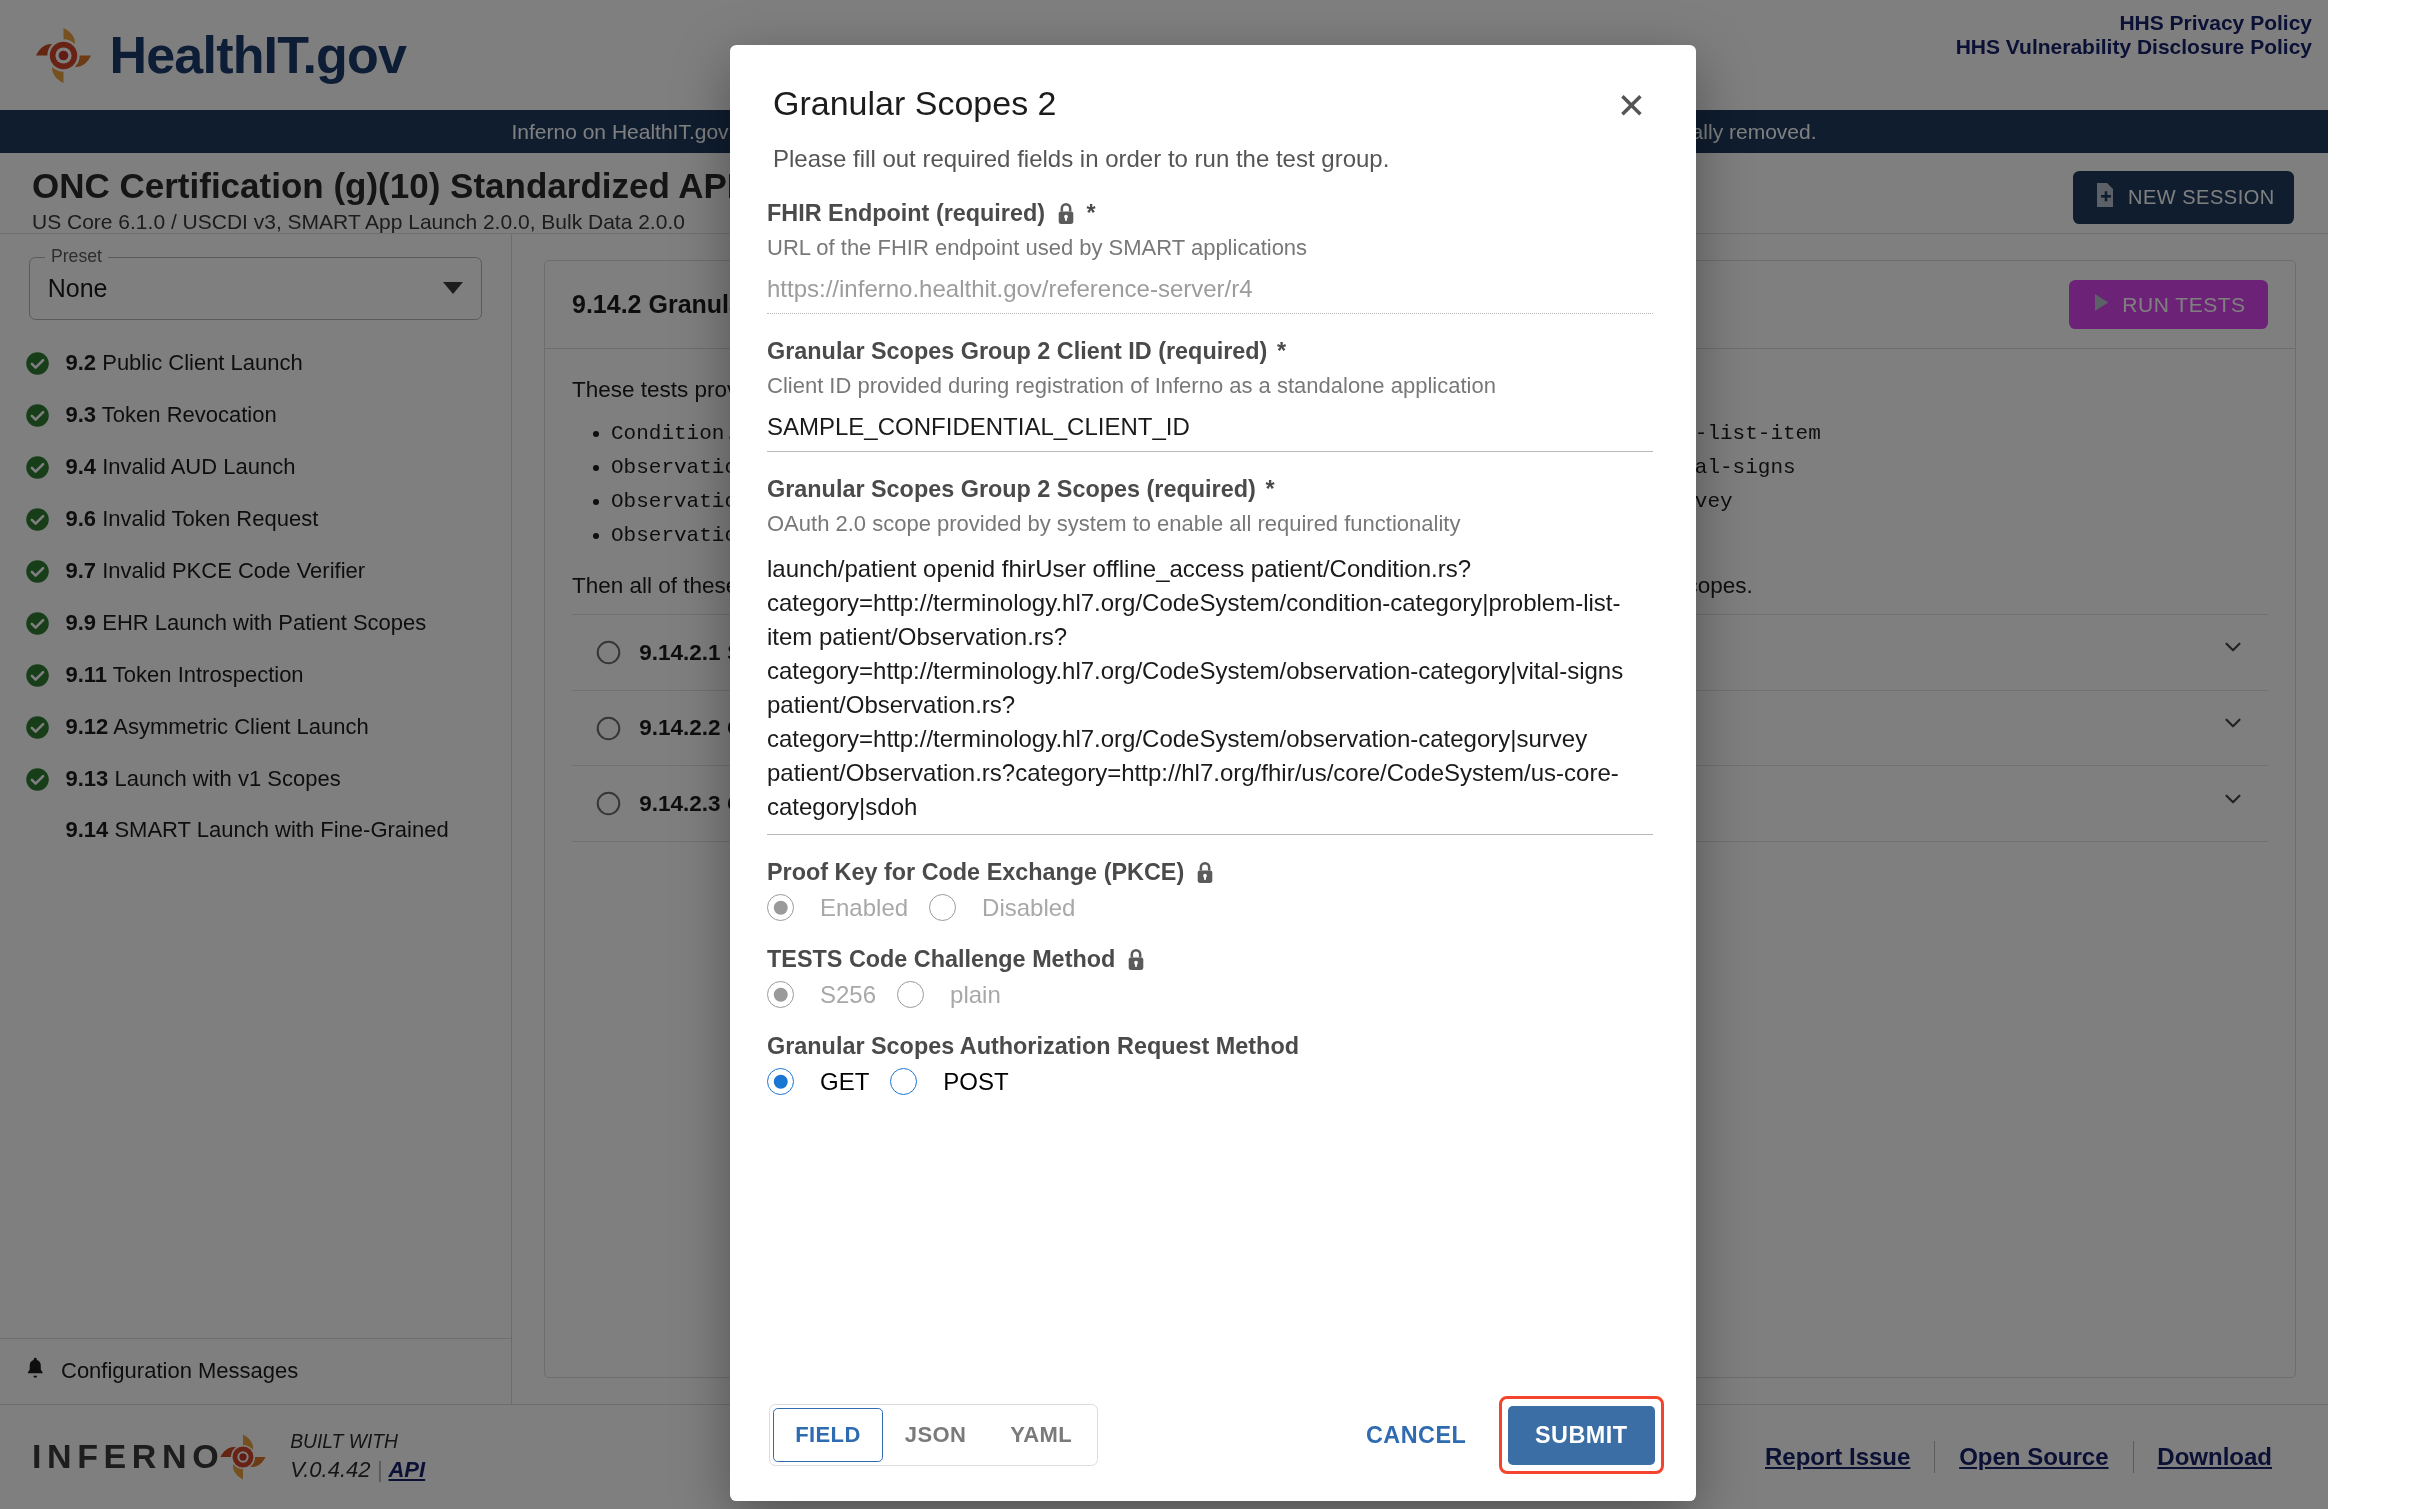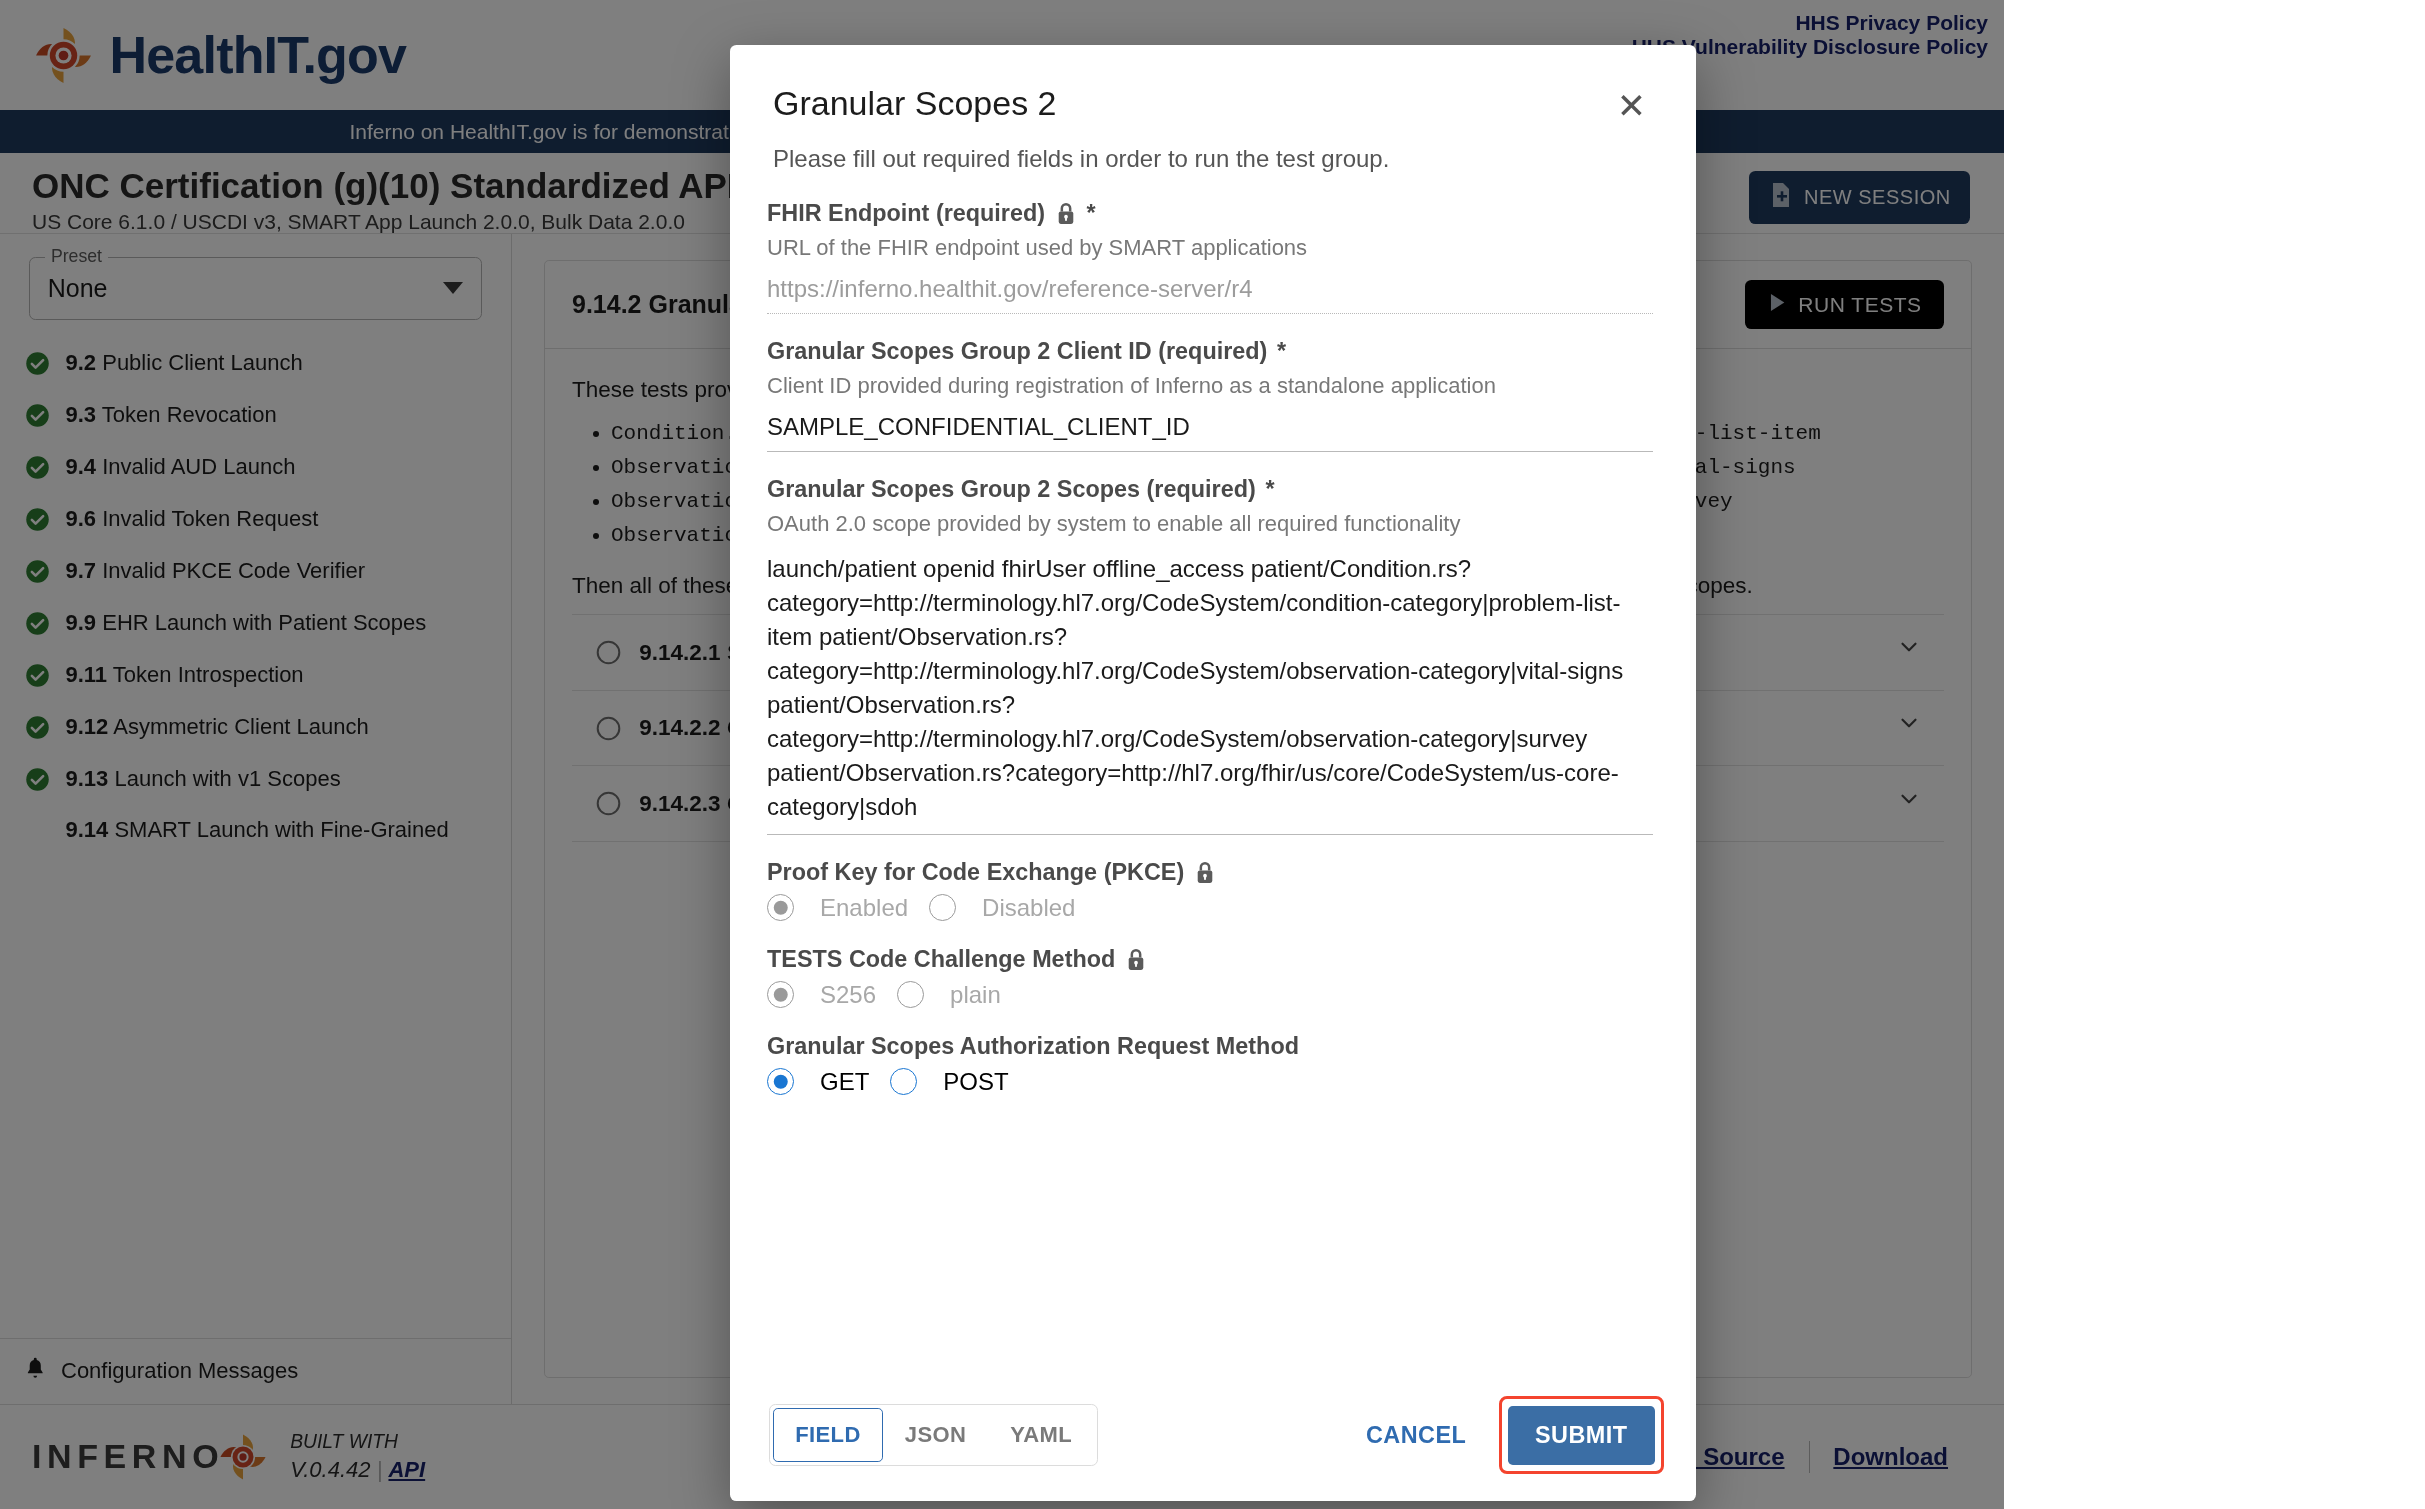--- a/index.html
+++ b/index.html
@@ -9,7 +9,7 @@
     overflow: hidden;
     background: #fff;
   }
-  #root { position: relative; width: 2004px; height: 1509px; }
+  #root { position: relative; width: 2328px; height: 1509px; }
 
   
   .page { position:absolute; inset:0; display:flex; flex-direction:column; }

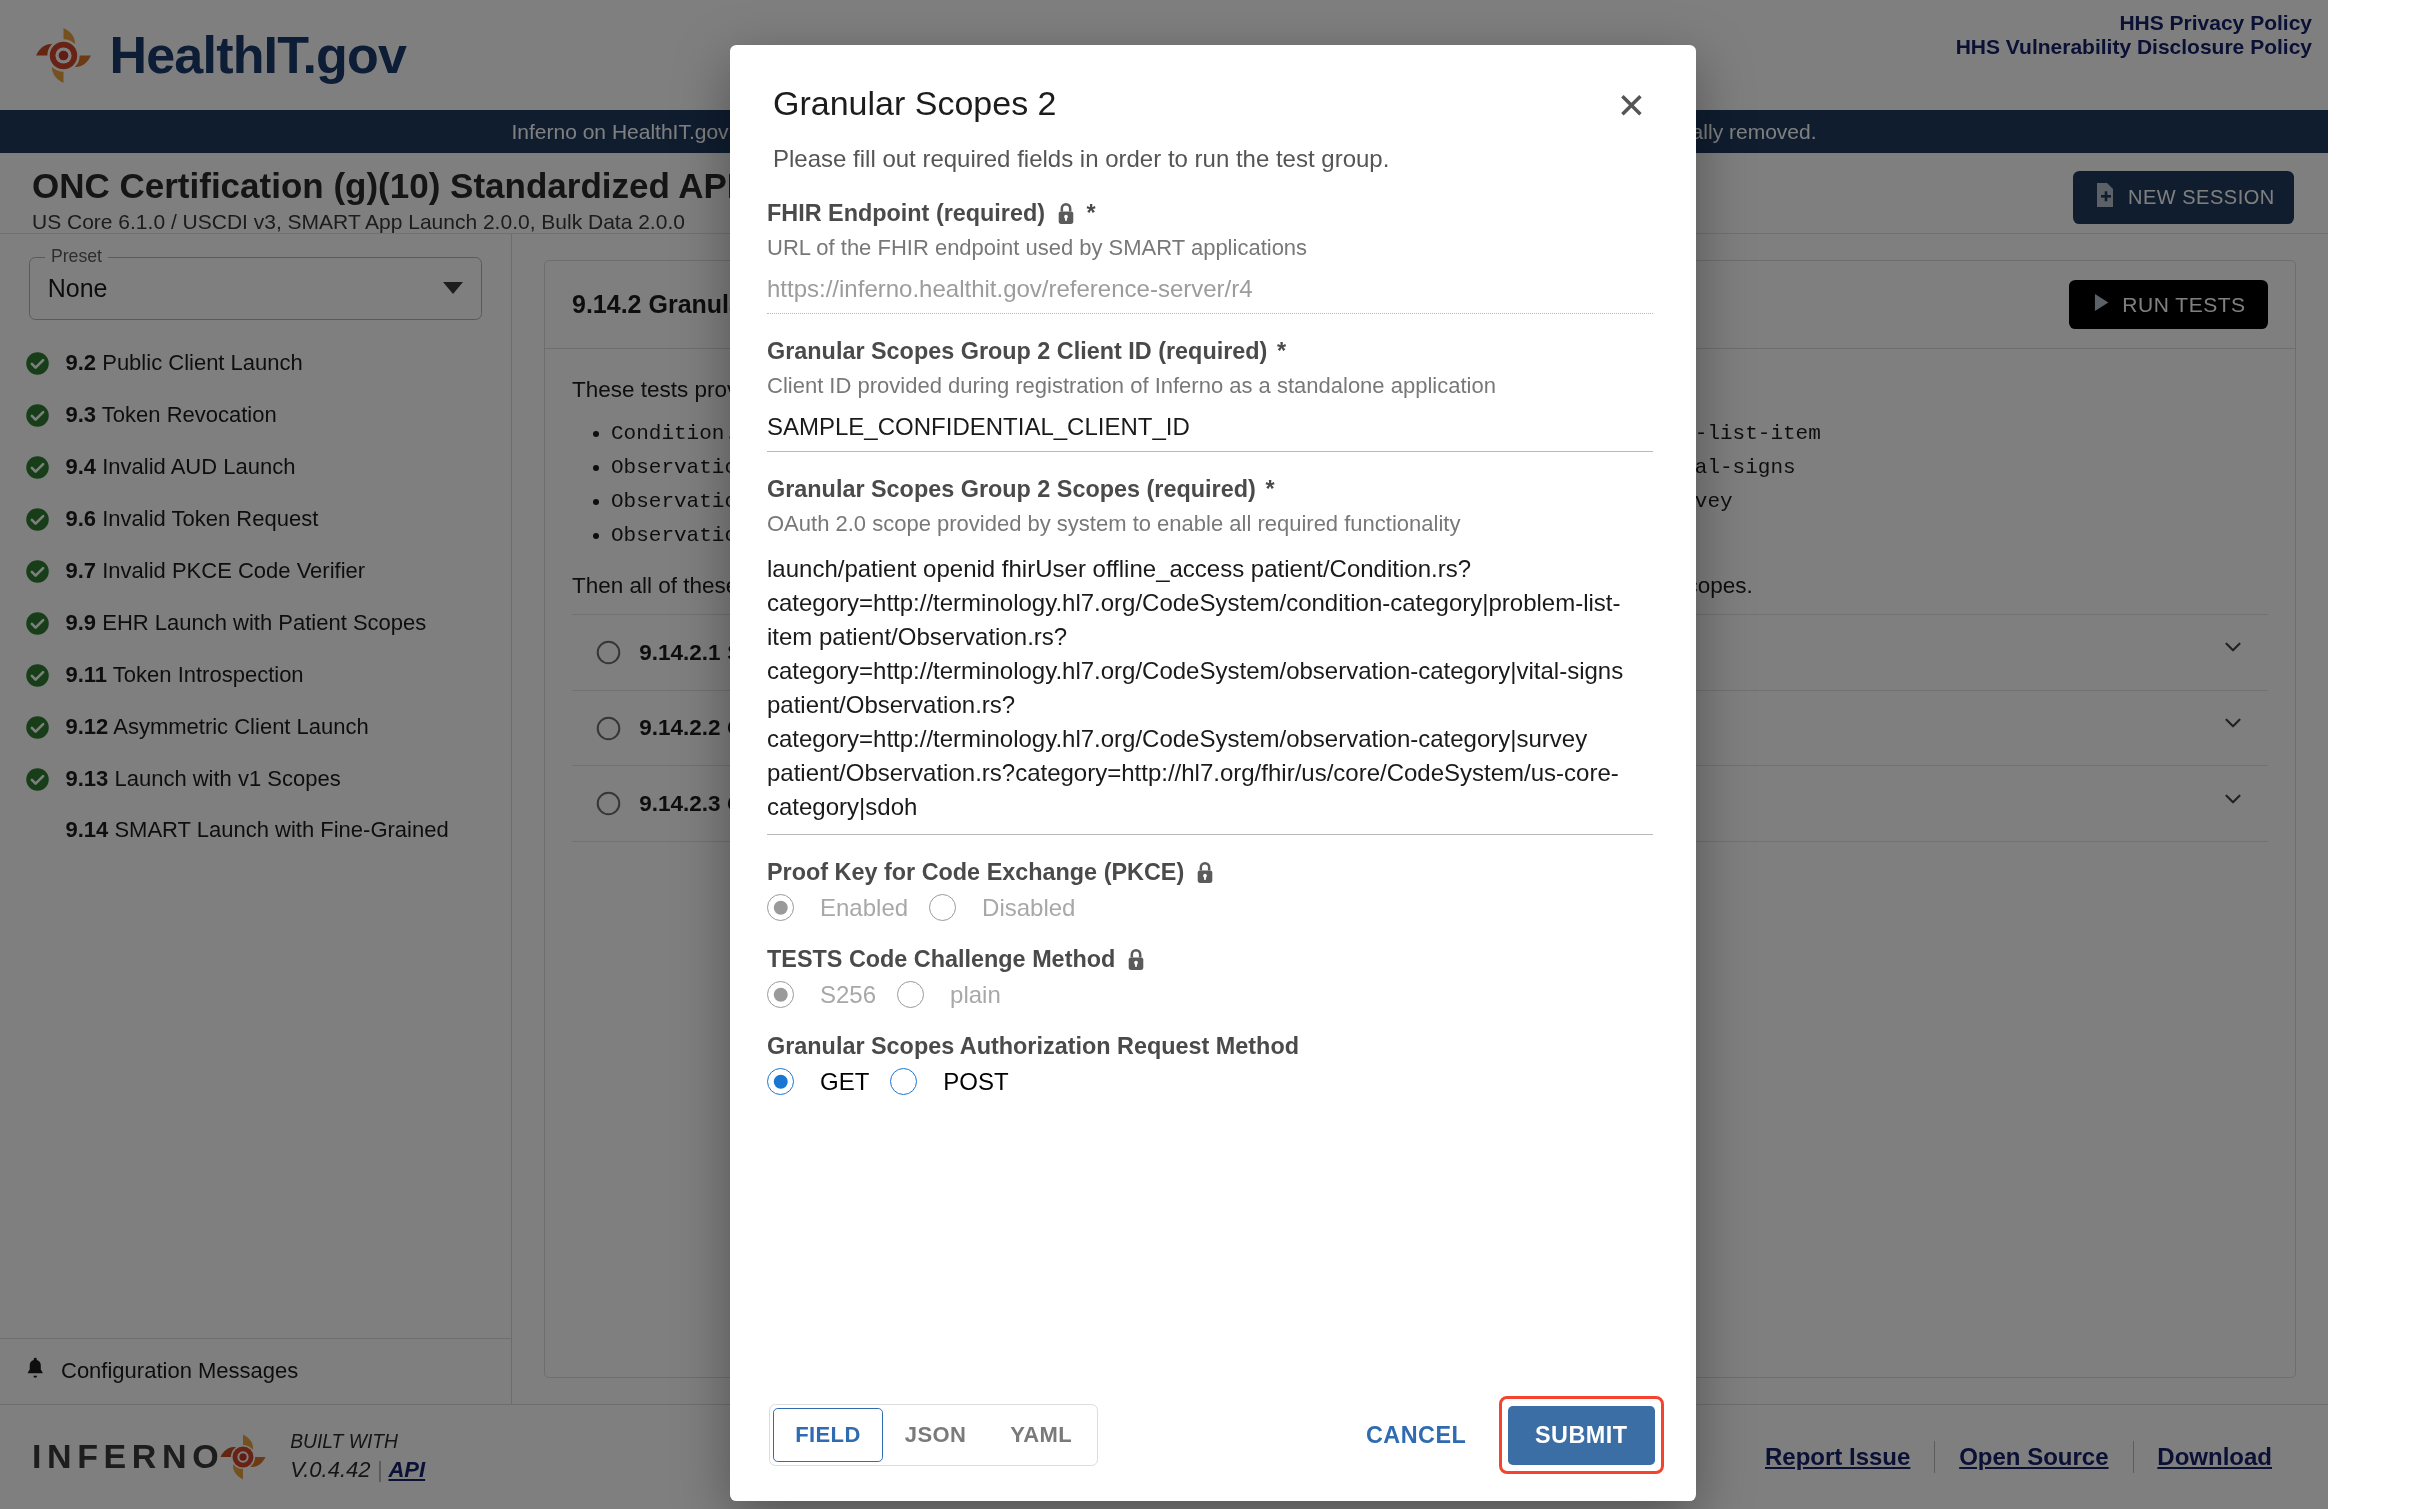--- a/index.html
+++ b/index.html
@@ -105,7 +105,7 @@
   .card-head-title { font-size:25px; color:#1c1c1c; }
   .card-head-title b { font-weight:bold; }
   .run-btn {
-    background:#000000; color:#fff; border:none; border-radius:6.4px;
+    background:#d946ef; color:#fff; border:none; border-radius:6.4px;
     padding:11.3px 22.5px; font-size:21px; letter-spacing:0.5px; cursor:pointer;
     display:flex; align-items:center; gap:11.3px; font-family:"Liberation Sans",sans-serif;
   }

